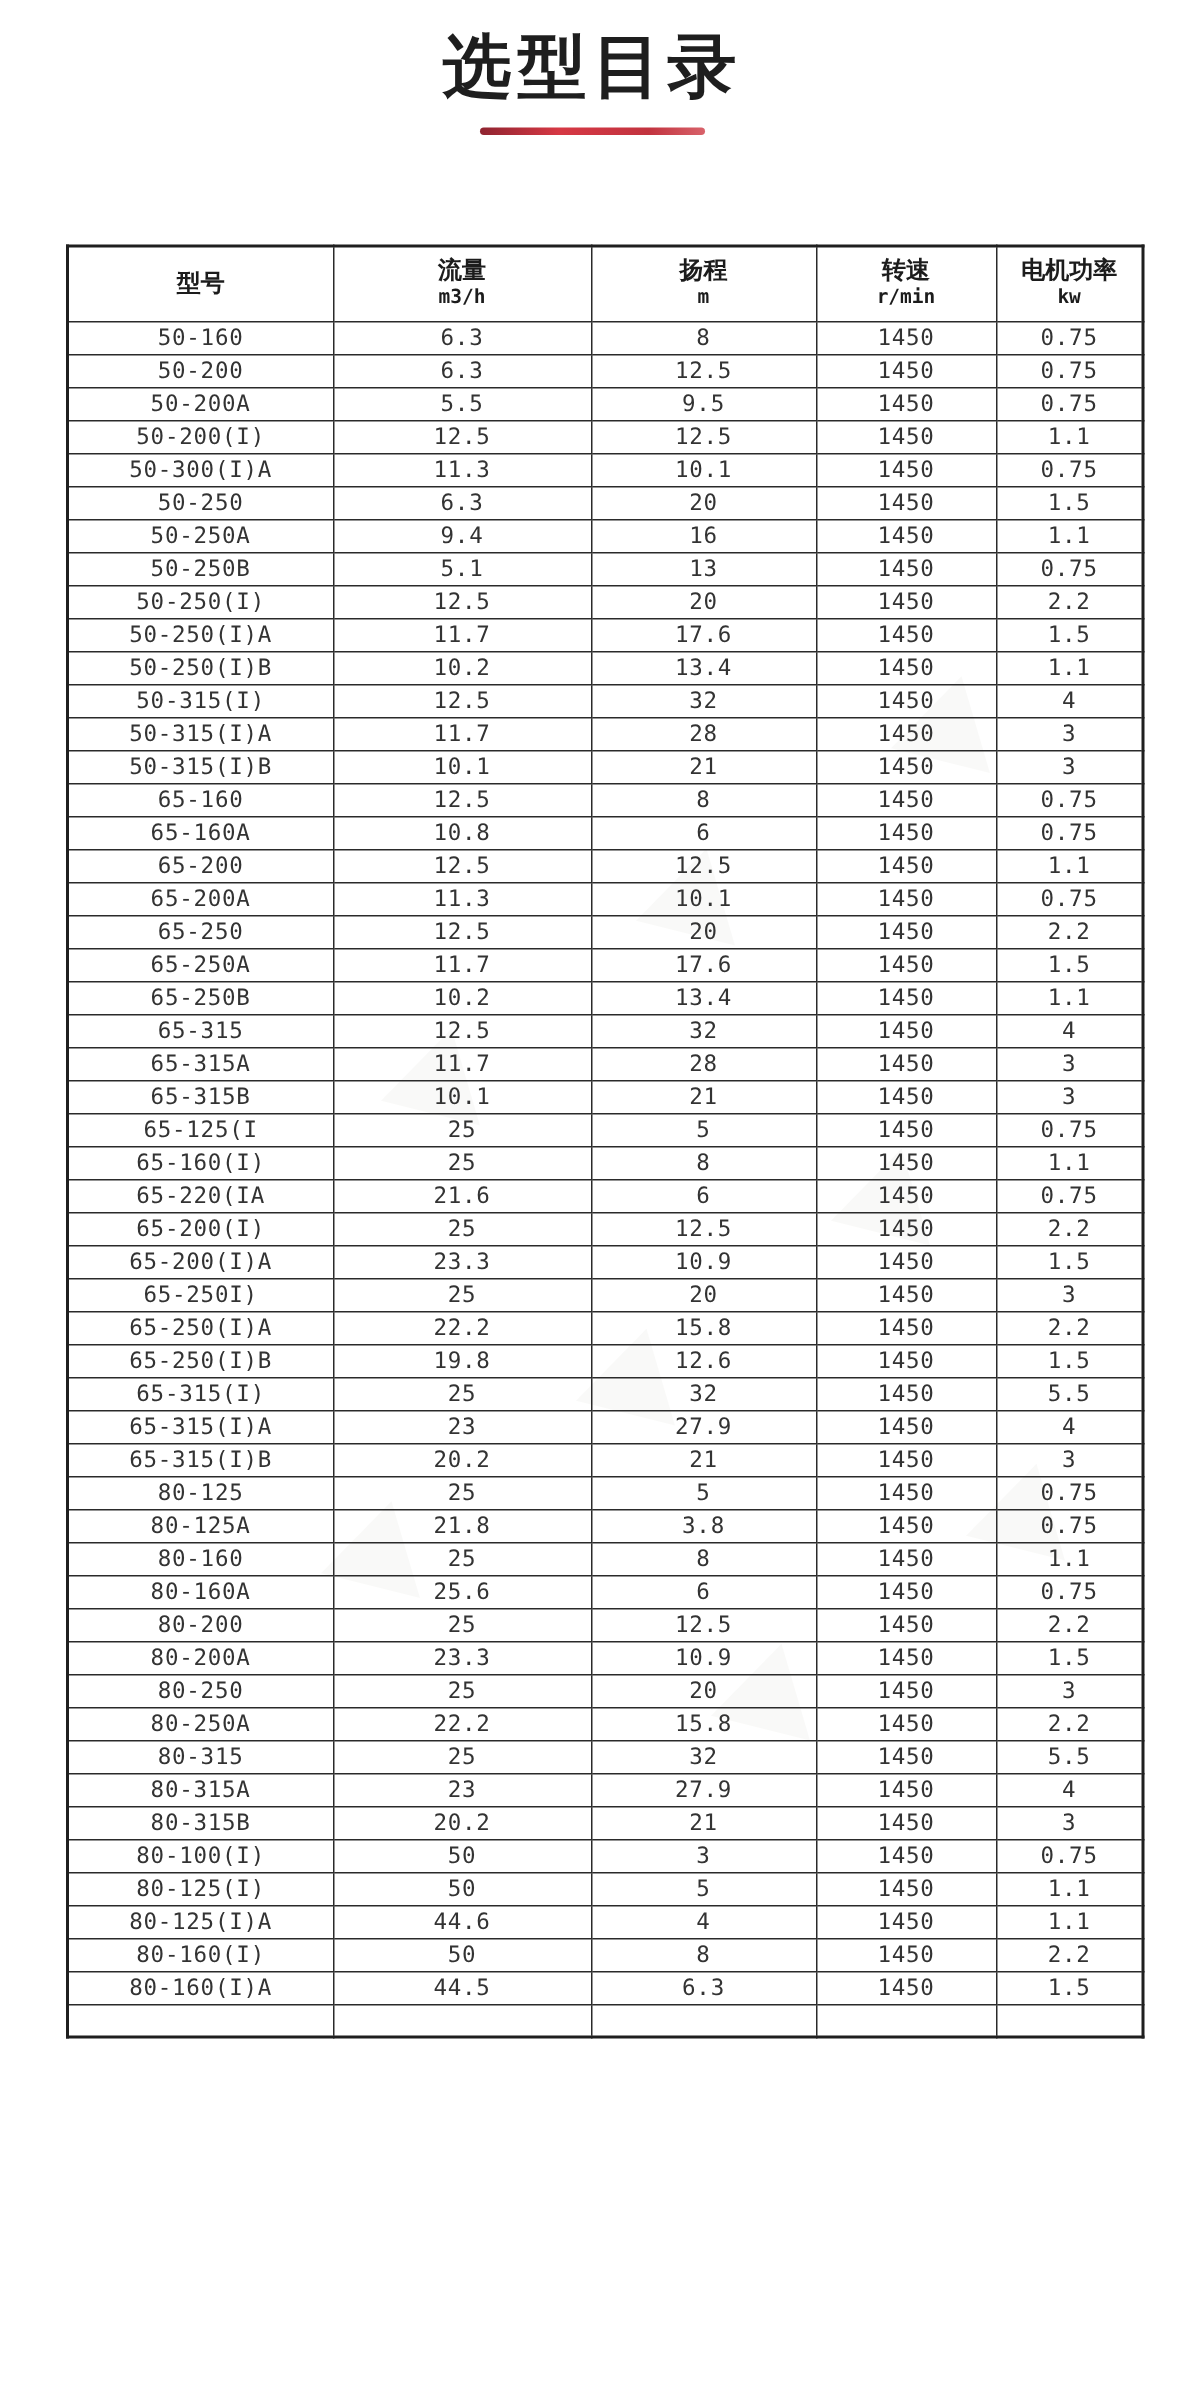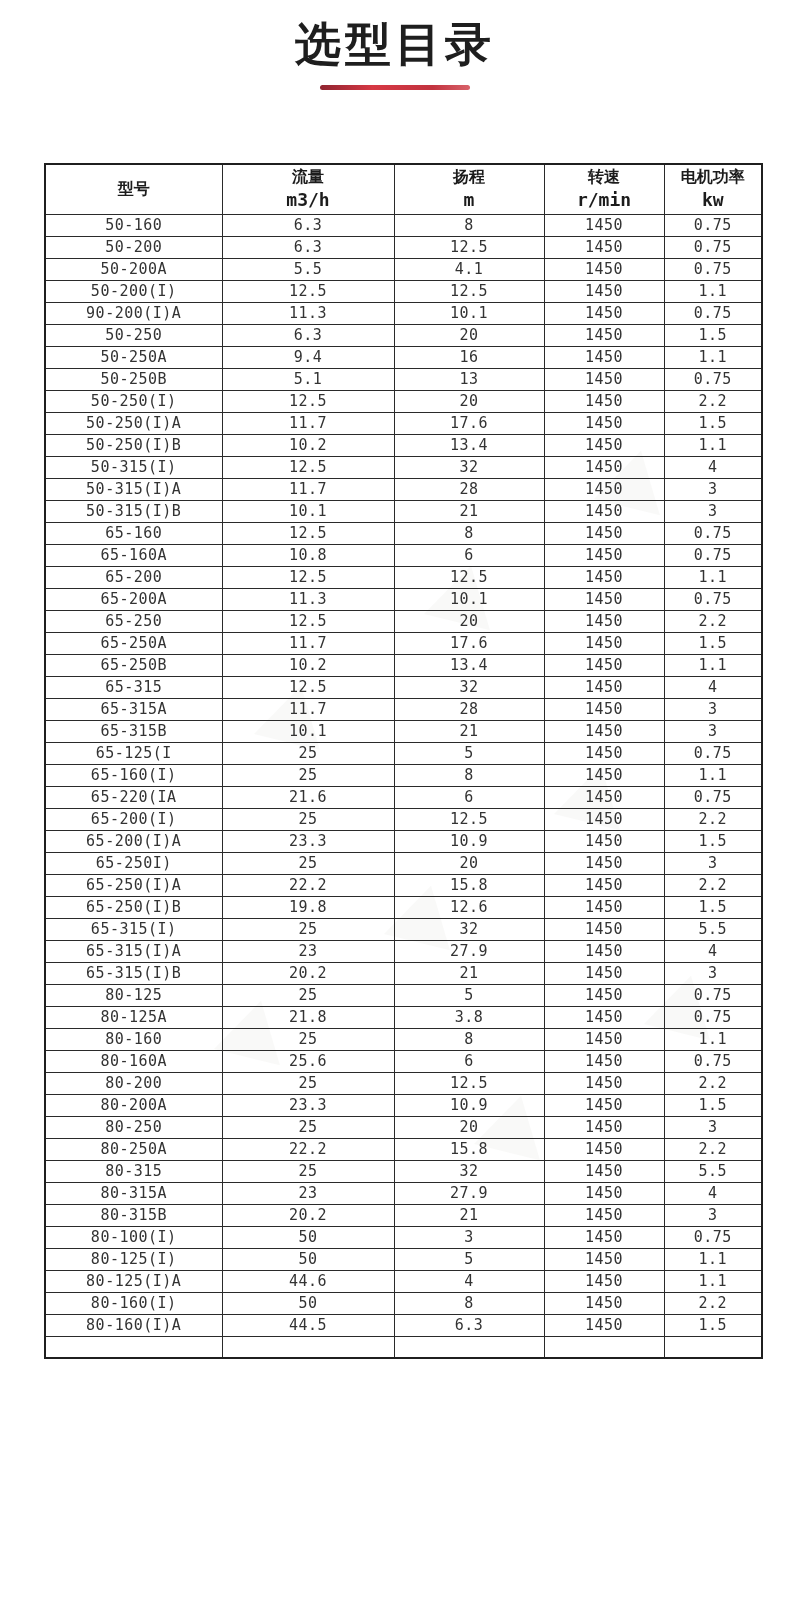--- a/index.html
+++ b/index.html
@@ -55,7 +55,7 @@
   }
   .catalog th .unit {
     font-family: "DejaVu Sans Mono", monospace;
-    font-size: 18px;
+    font-size: 13px;
   }
   .catalog td {
     font-family: "DejaVu Sans Mono", monospace;

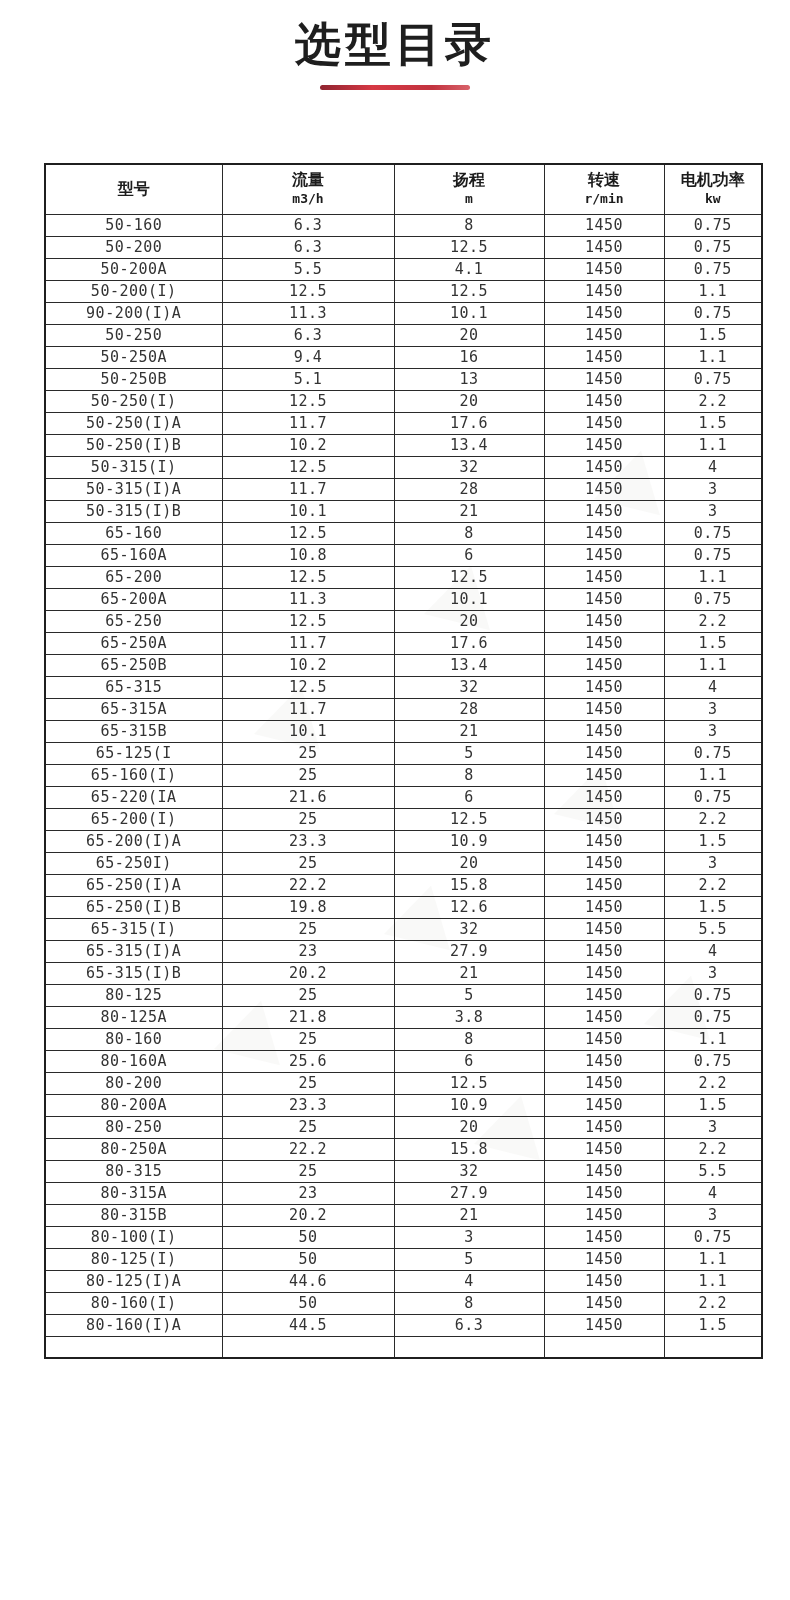--- a/index.html
+++ b/index.html
@@ -143,7 +143,7 @@
         <tr>
       <td>50-200A</td>
       <td>5.5</td>
-      <td>4.1</td>
+      <td>9.5</td>
       <td>1450</td>
       <td>0.75</td>
     </tr>

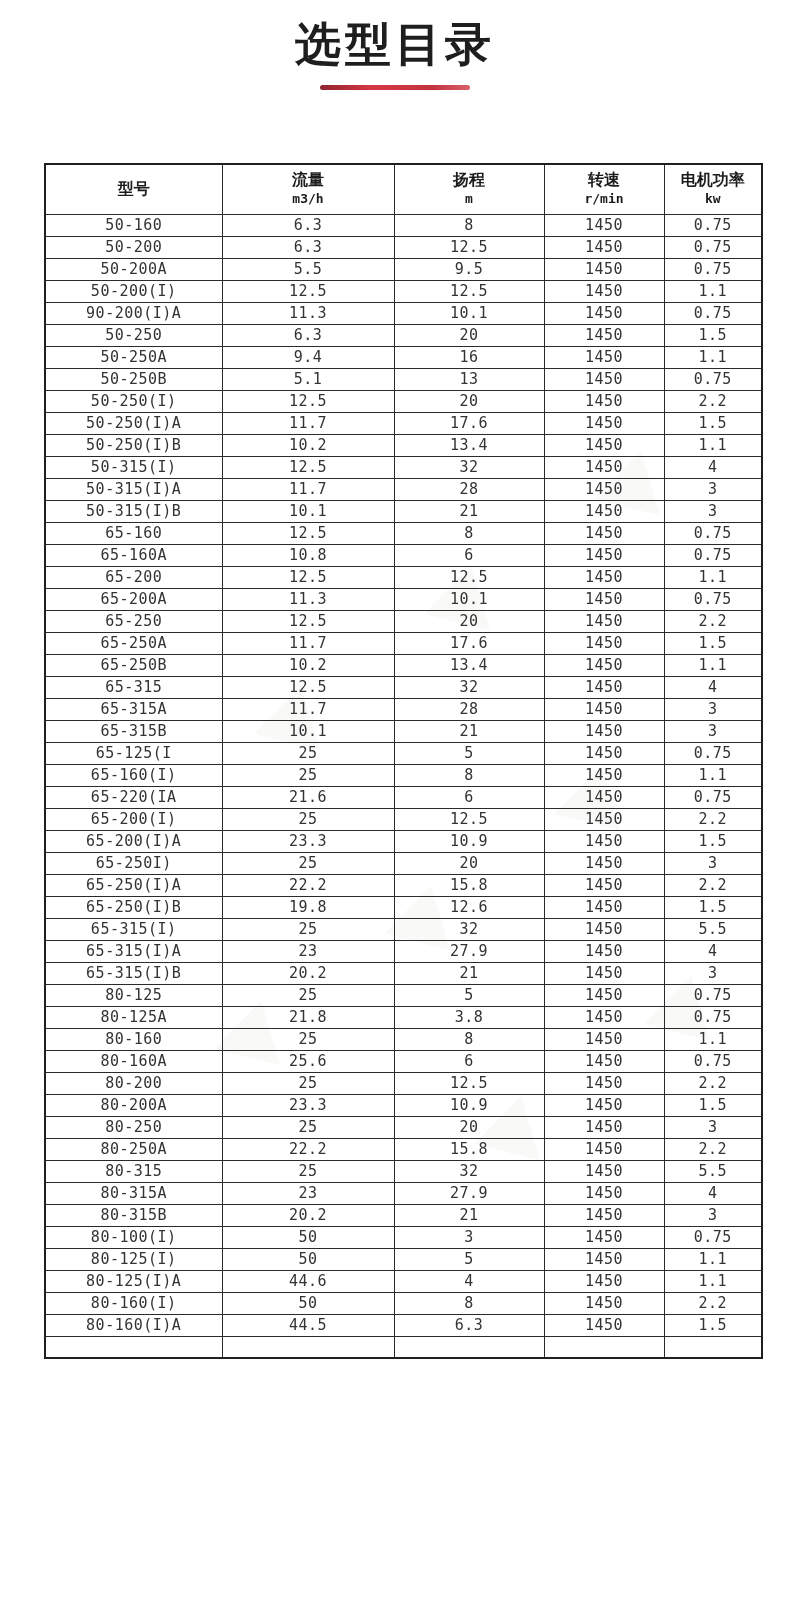--- a/index.html
+++ b/index.html
@@ -155,7 +155,7 @@
       <td>1.1</td>
     </tr>
         <tr>
-      <td>90-200(I)A</td>
+      <td>50-300(I)A</td>
       <td>11.3</td>
       <td>10.1</td>
       <td>1450</td>

